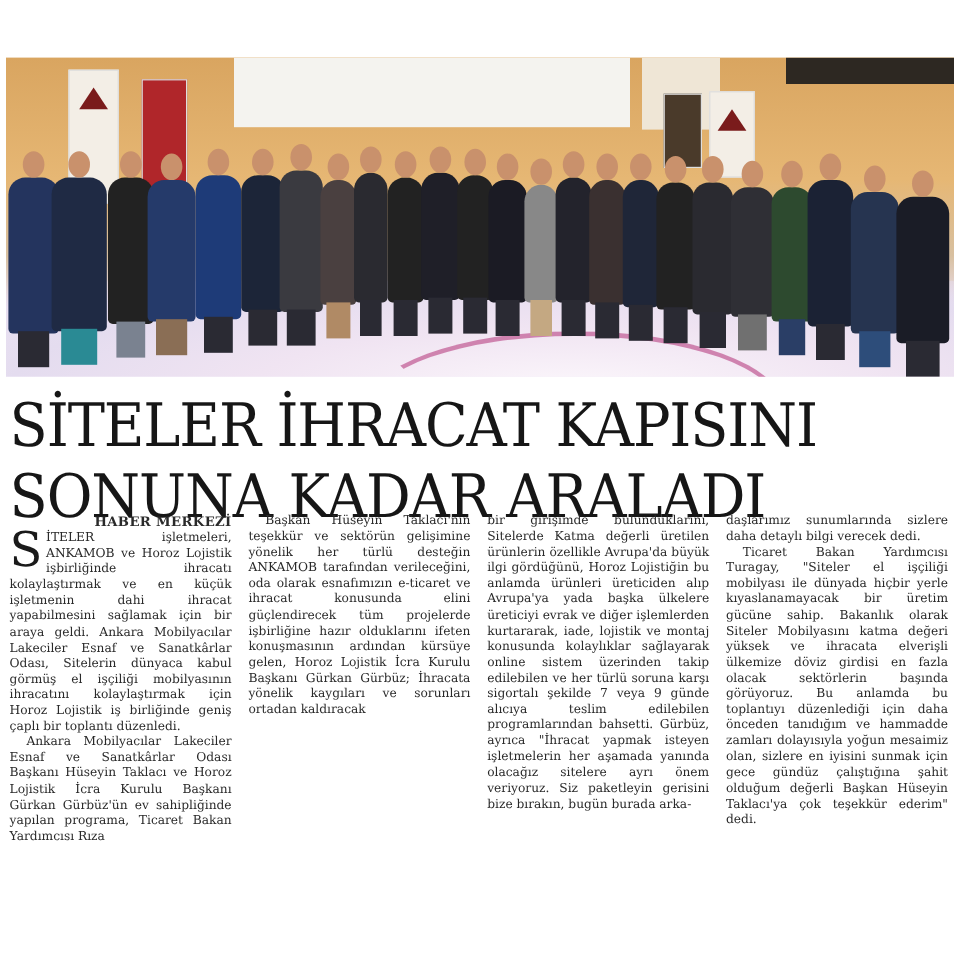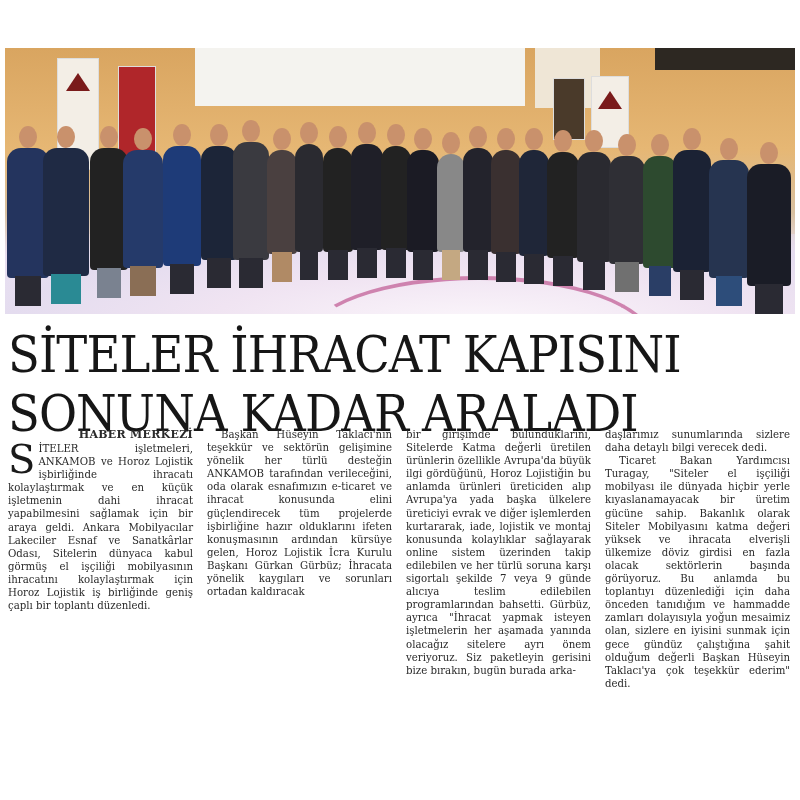--- a/index.html
+++ b/index.html
@@ -164,6 +164,7 @@
   <div class="col">
     <span class="byline">HABER MERKEZİ</span>
     <p class="first"><span class="dropcap">S</span><span>İTELER işletmeleri, ANKAMOB ve Horoz Lojistik işbirliğinde ihracatı kolaylaştırmak ve en küçük işletmenin dahi ihracat yapabilmesini sağlamak için bir araya geldi. Ankara Mobilyacılar Lakeciler Esnaf ve Sanatkârlar Odası, Sitelerin dünyaca kabul görmüş el işçiliği mobilyasının ihracatını kolaylaştırmak için Horoz Lojistik iş birliğinde geniş çaplı bir toplantı düzenledi.</span></p>
+    <p>Ankara Mobilyacılar Lakeciler Esnaf ve Sanatkârlar Odası Başkanı Hüseyin Taklacı ve Horoz Lojistik İcra Kurulu Başkanı Gürkan Gürbüz'ün ev sahipliğinde yapılan programa, Ticaret Bakan Yardımcısı Rıza</p>
   </div>
   <div class="col">
     <p>Başkan Hüseyin Taklacı'nın teşekkür ve sektörün gelişimine yönelik her türlü desteğin ANKAMOB tarafından verileceğini, oda olarak esnafımızın e-ticaret ve ihracat konusunda elini güçlendirecek tüm projelerde işbirliğine hazır olduklarını ifeten konuşmasının ardından kürsüye gelen, Horoz Lojistik İcra Kurulu Başkanı Gürkan Gürbüz; İhracata yönelik kaygıları ve sorunları ortadan kaldıracak</p>

